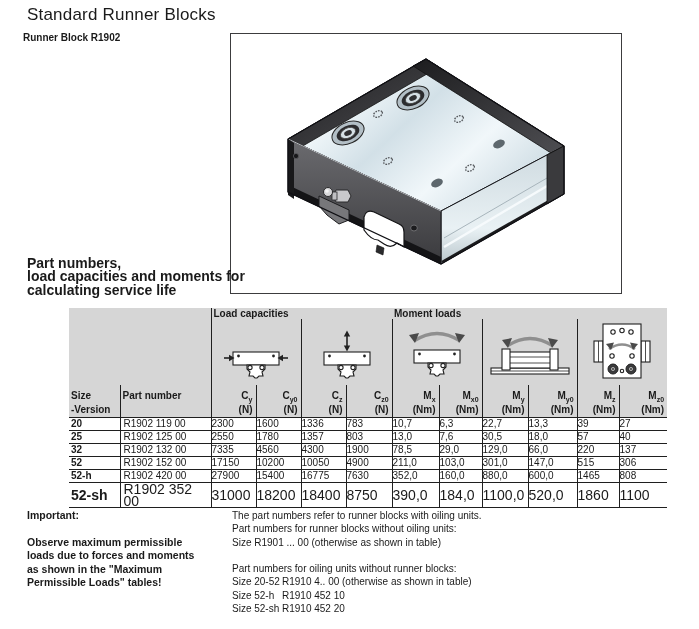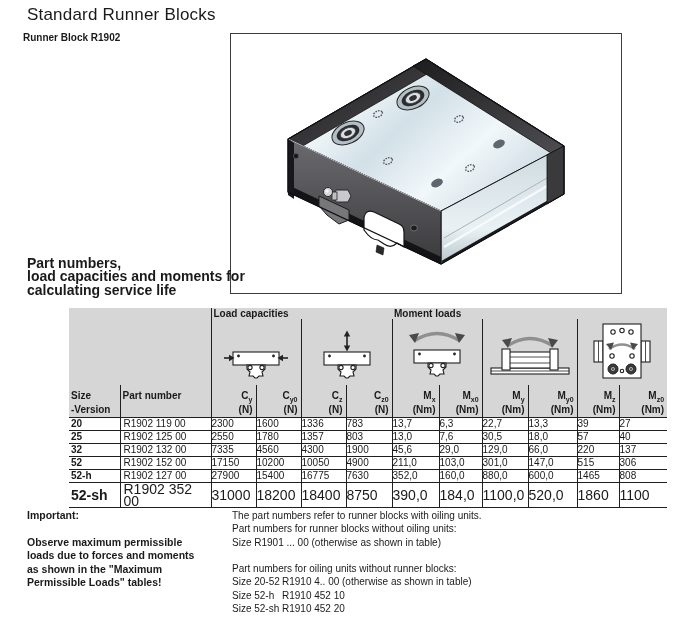--- a/index.html
+++ b/index.html
@@ -298,7 +298,7 @@
         <td class="num">1600</td>
         <td class="num">1336</td>
         <td class="num">783</td>
-        <td class="num">13,7</td>
+        <td class="num">10,7</td>
         <td class="num">6,3</td>
         <td class="num">22,7</td>
         <td class="num">13,3</td>

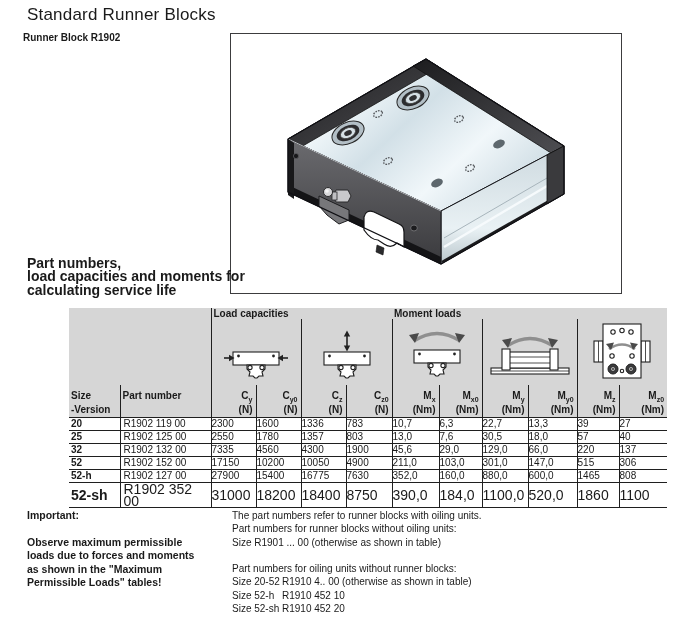--- a/index.html
+++ b/index.html
@@ -326,7 +326,7 @@
         <td class="num">4560</td>
         <td class="num">4300</td>
         <td class="num">1900</td>
-        <td class="num">45,6</td>
+        <td class="num">78,5</td>
         <td class="num">29,0</td>
         <td class="num">129,0</td>
         <td class="num">66,0</td>

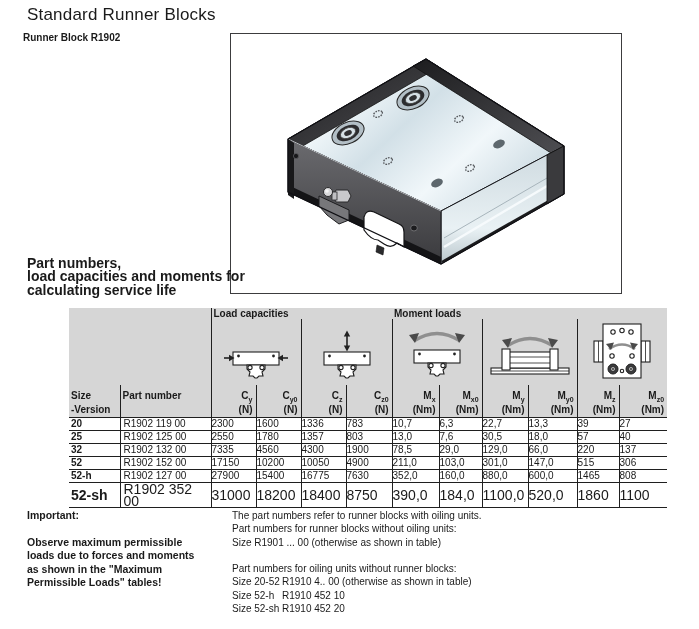--- a/index.html
+++ b/index.html
@@ -349,7 +349,7 @@
       </tr>
       <tr>
         <td class="size">52-h</td>
-        <td class="part">R1902 127 00</td>
+        <td class="part">R1902 420 00</td>
         <td class="num">27900</td>
         <td class="num">15400</td>
         <td class="num">16775</td>

